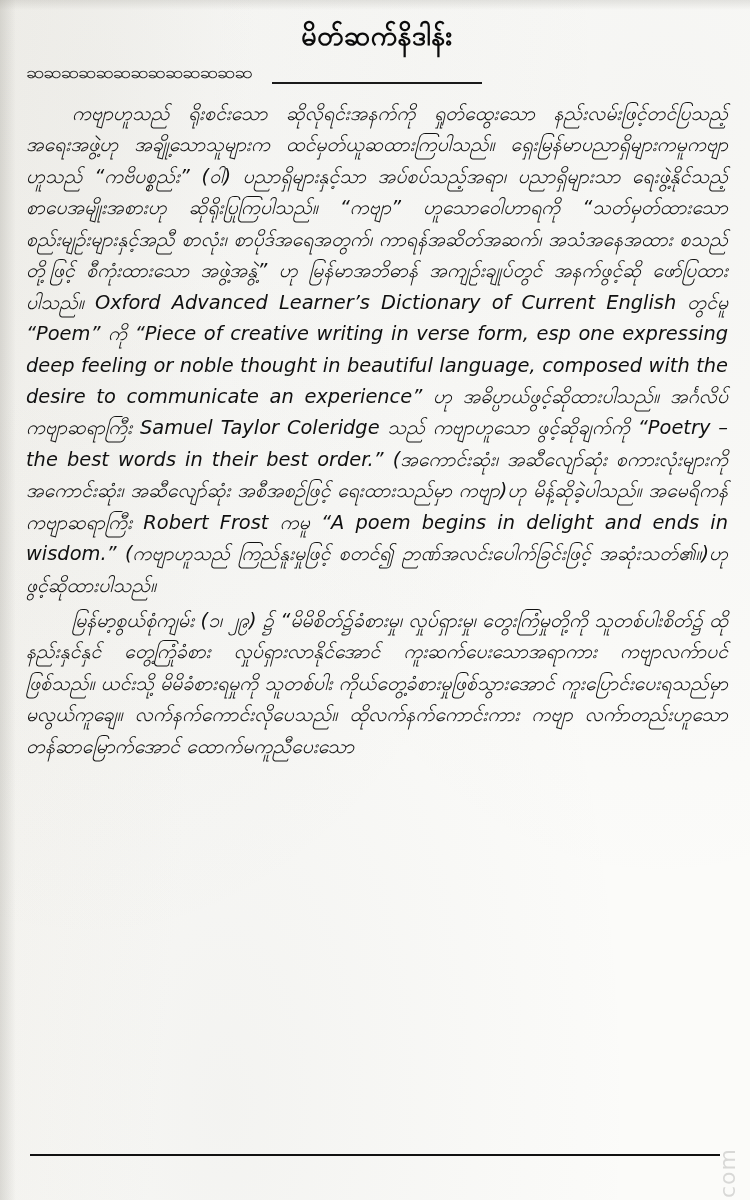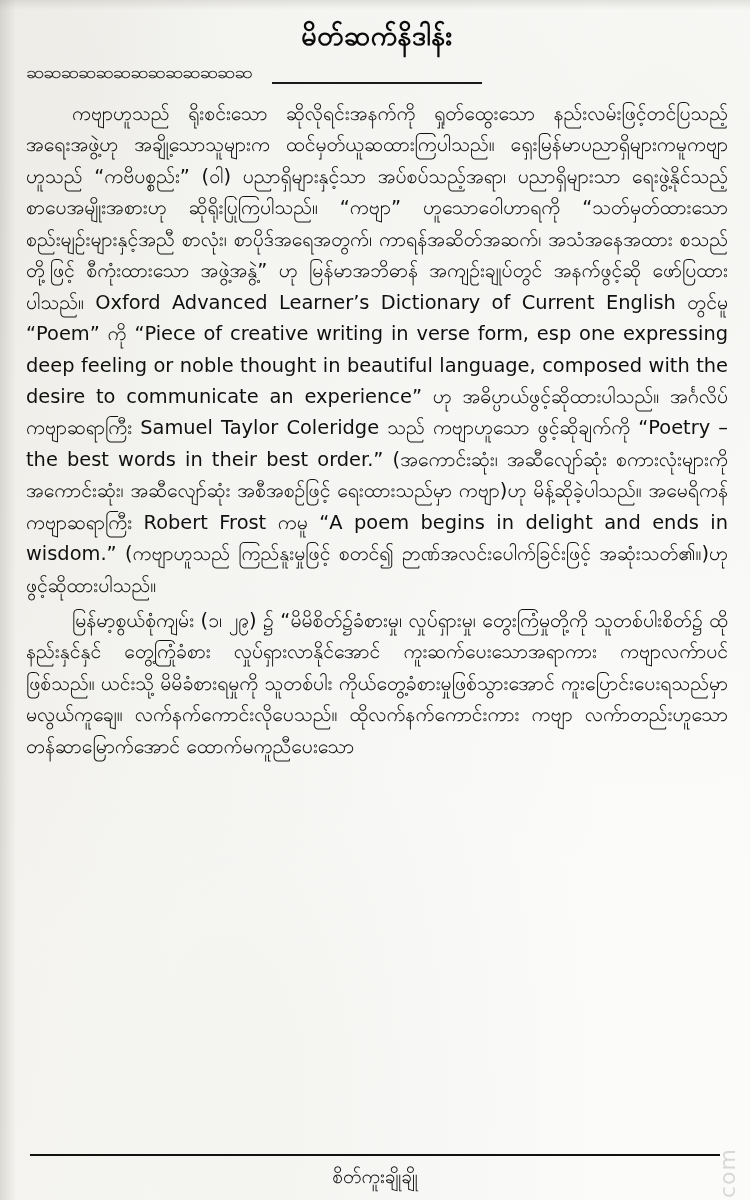--- a/index.html
+++ b/index.html
@@ -85,6 +85,7 @@
 
   .para-block {
     margin-bottom: 4px;
+    font-style: italic;
   }
 
   .footer-rule {

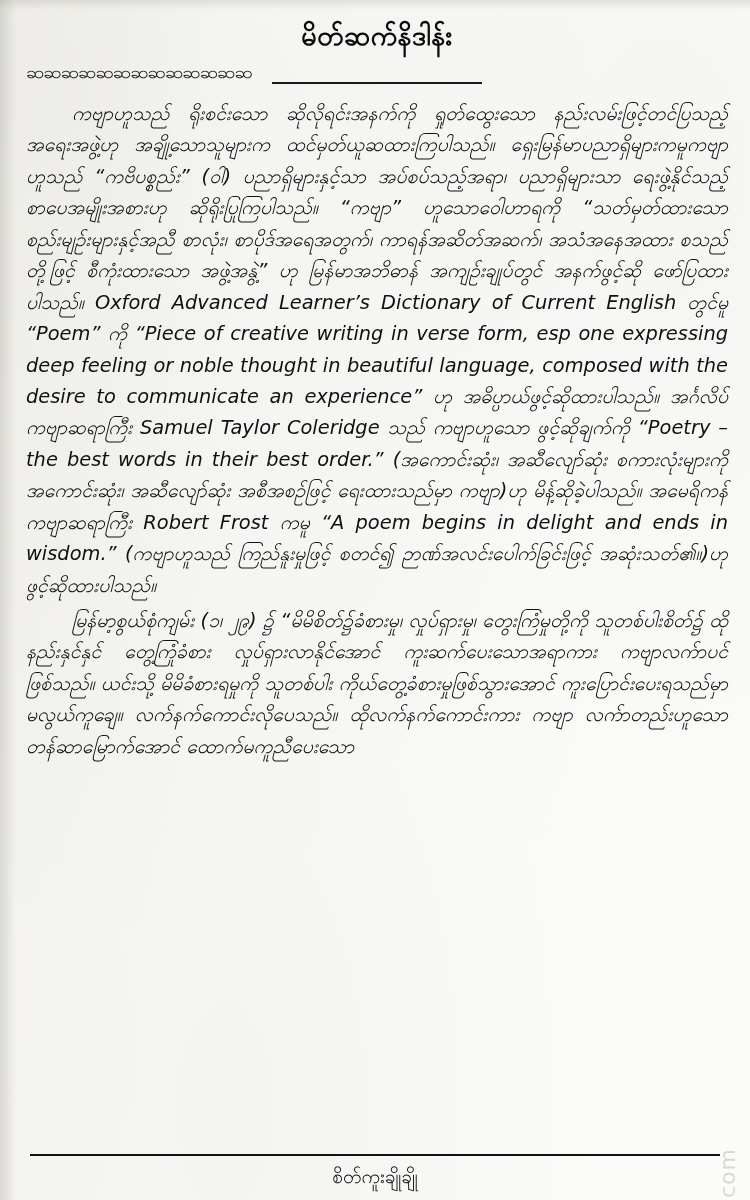--- a/index.html
+++ b/index.html
@@ -160,7 +160,6 @@
   <div class="watermark">mgyo.com</div>
 
   <div class="footer-rule"></div>
-  <div class="footer-caption">စိတ်ကူးချိုချို</div>
 </div>
 
 </body></html>

